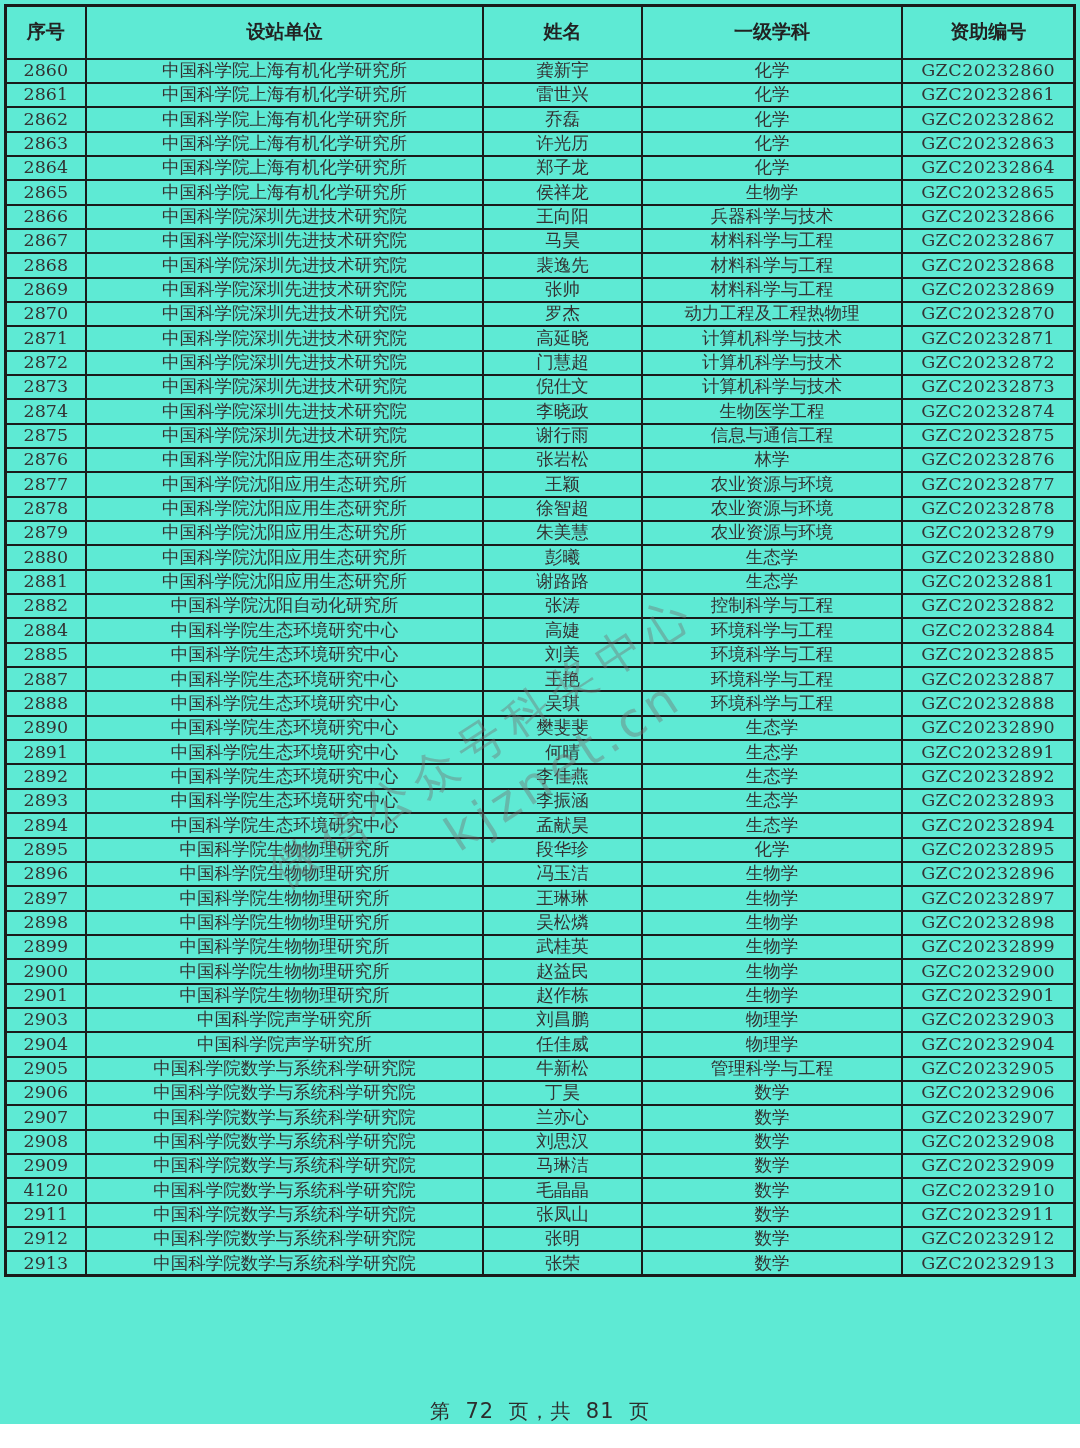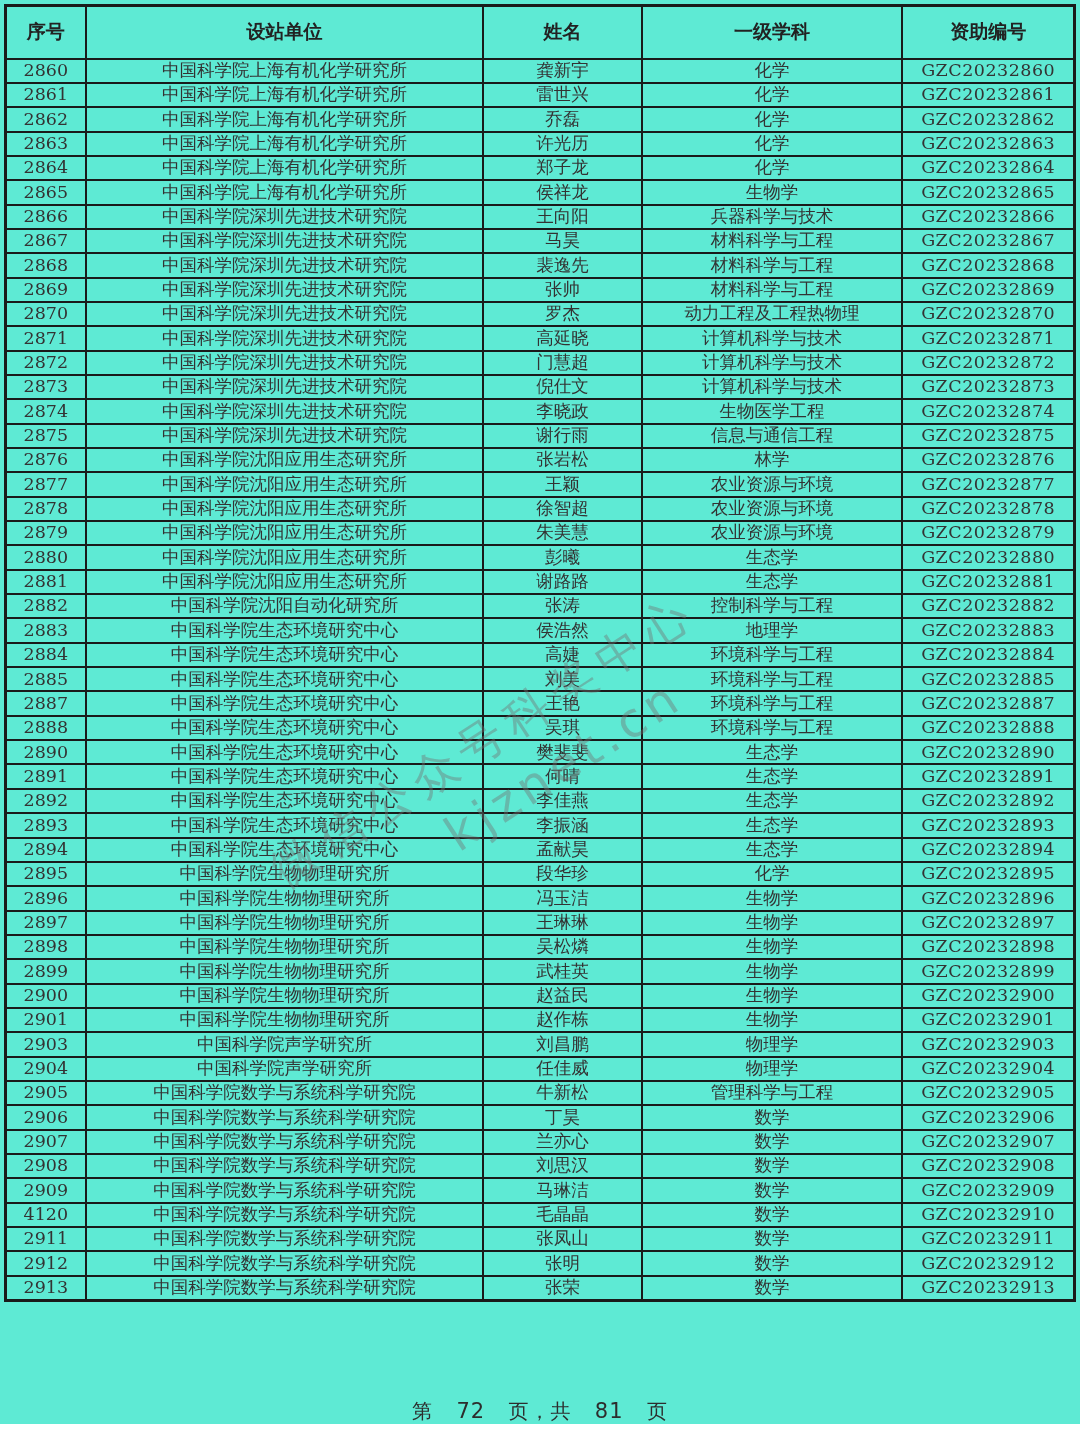--- a/index.html
+++ b/index.html
@@ -272,13 +272,6 @@
           <td class="col-code">GZC20232882</td>
         </tr>
         <tr>
-          <td class="col-serial">2883</td>
-          <td class="col-institution">中国科学院生态环境研究中心</td>
-          <td class="col-name">侯浩然</td>
-          <td class="col-discipline">地理学</td>
-          <td class="col-code">GZC20232883</td>
-        </tr>
-        <tr>
           <td class="col-serial">2884</td>
           <td class="col-institution">中国科学院生态环境研究中心</td>
           <td class="col-name">高婕</td>

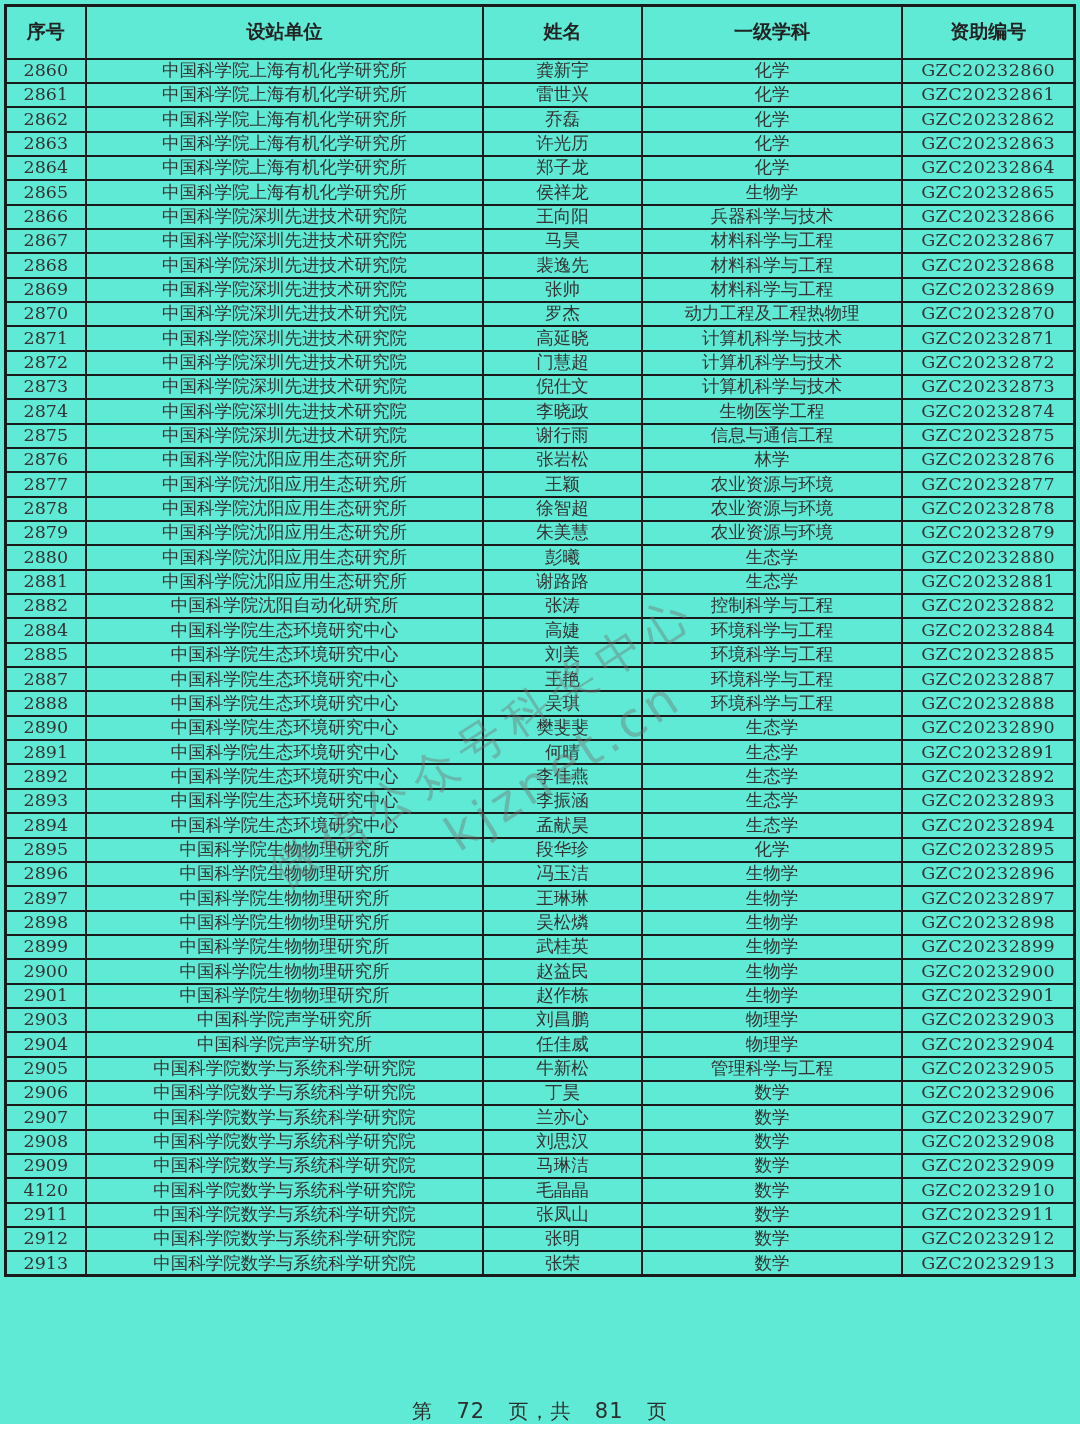--- a/index.html
+++ b/index.html
@@ -84,7 +84,7 @@
   .footer .num {
     font-family: "DejaVu Sans", "Liberation Sans", sans-serif;
     font-size: 21px;
-    margin: 0 16px;
+    margin: 0 7px;
   }
 </style>
 </head>

